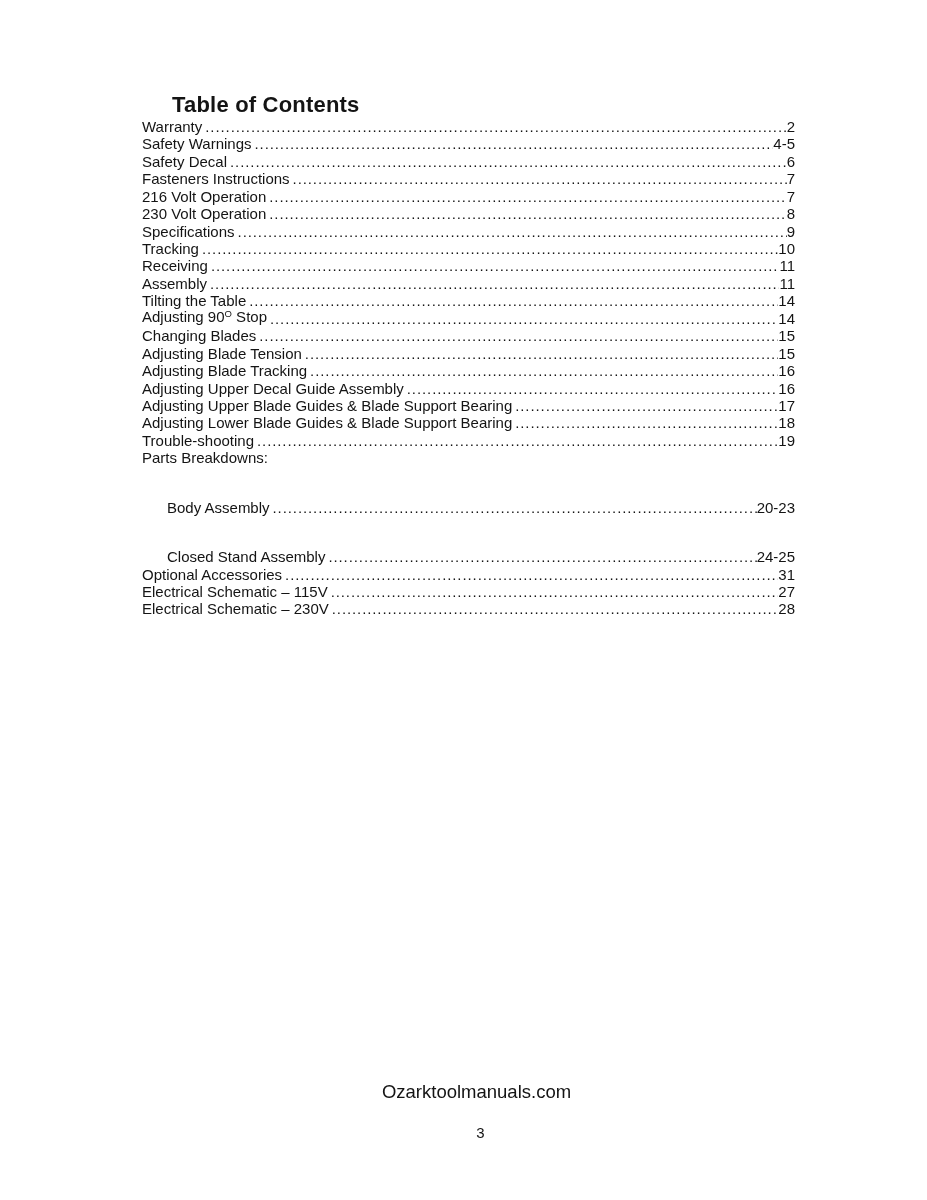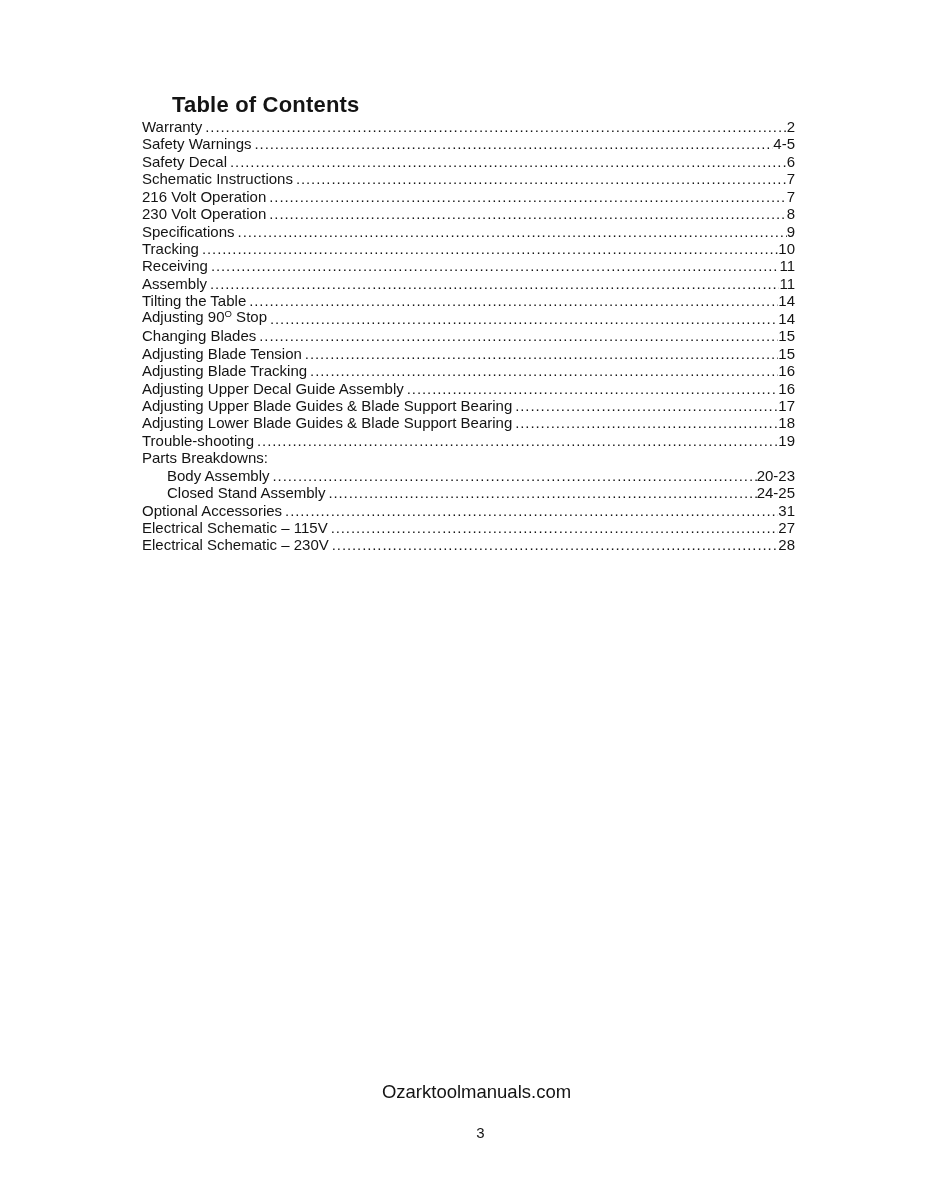--- a/index.html
+++ b/index.html
@@ -100,7 +100,7 @@
         <span class="toc-page">6</span>
       </div>
       <div class="toc-row">
-        <span class="toc-label"><span>Schematic Instructions</span></span>
+        <span class="toc-label"><span>Fasteners Instructions</span></span>
         <span class="dots">....................................................................................................................................................................................................................................................................</span>
         <span class="toc-page">7</span>
       </div>

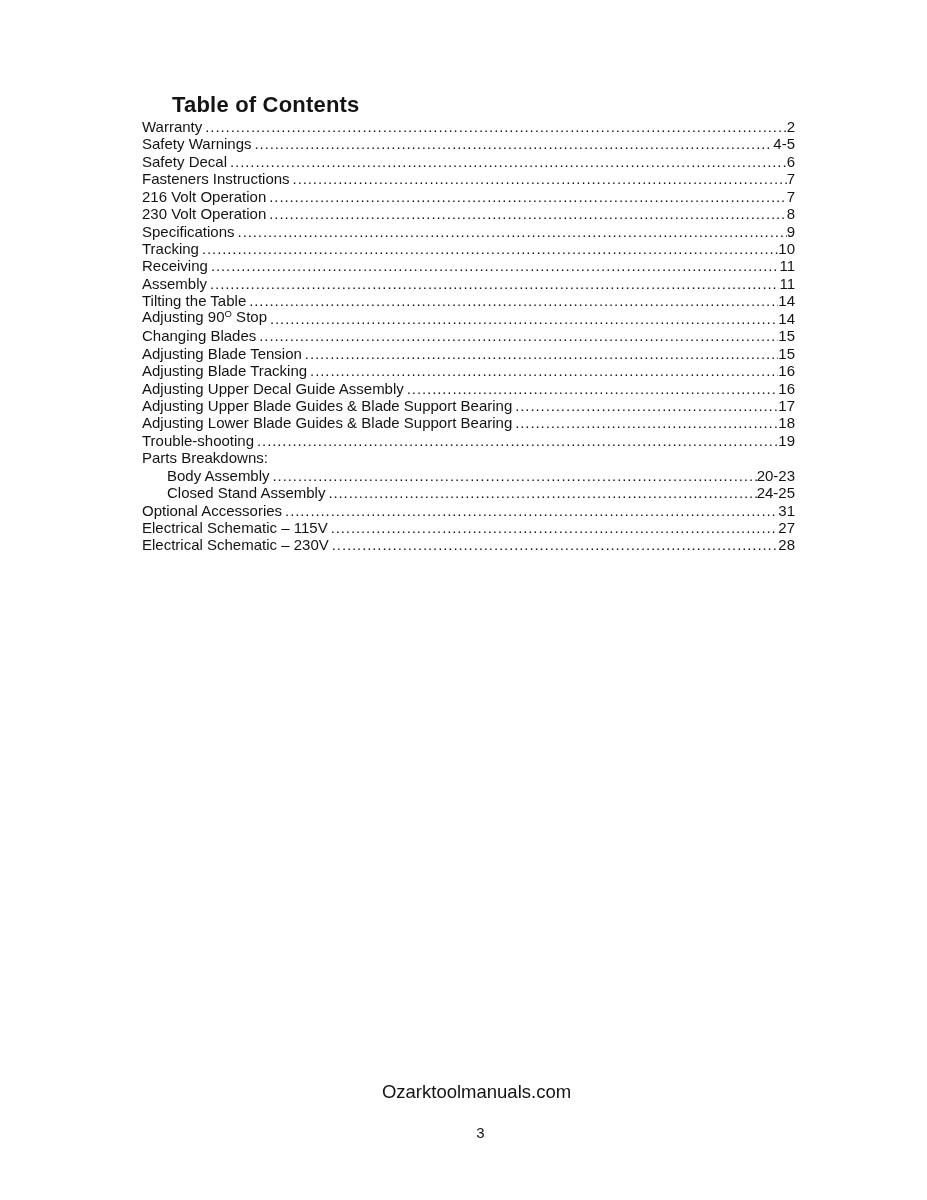--- a/index.html
+++ b/index.html
@@ -37,7 +37,7 @@
     font-size: 15px;
     white-space: nowrap;
   }
-  .toc-row.indent { padding-left: 25px; }
+  .toc-row.indent { padding-left: 25px; margin-top: 32px; }
   .toc-label { flex: 0 0 auto; }
   .toc-label .sup {
     font-size: 9.5px;

